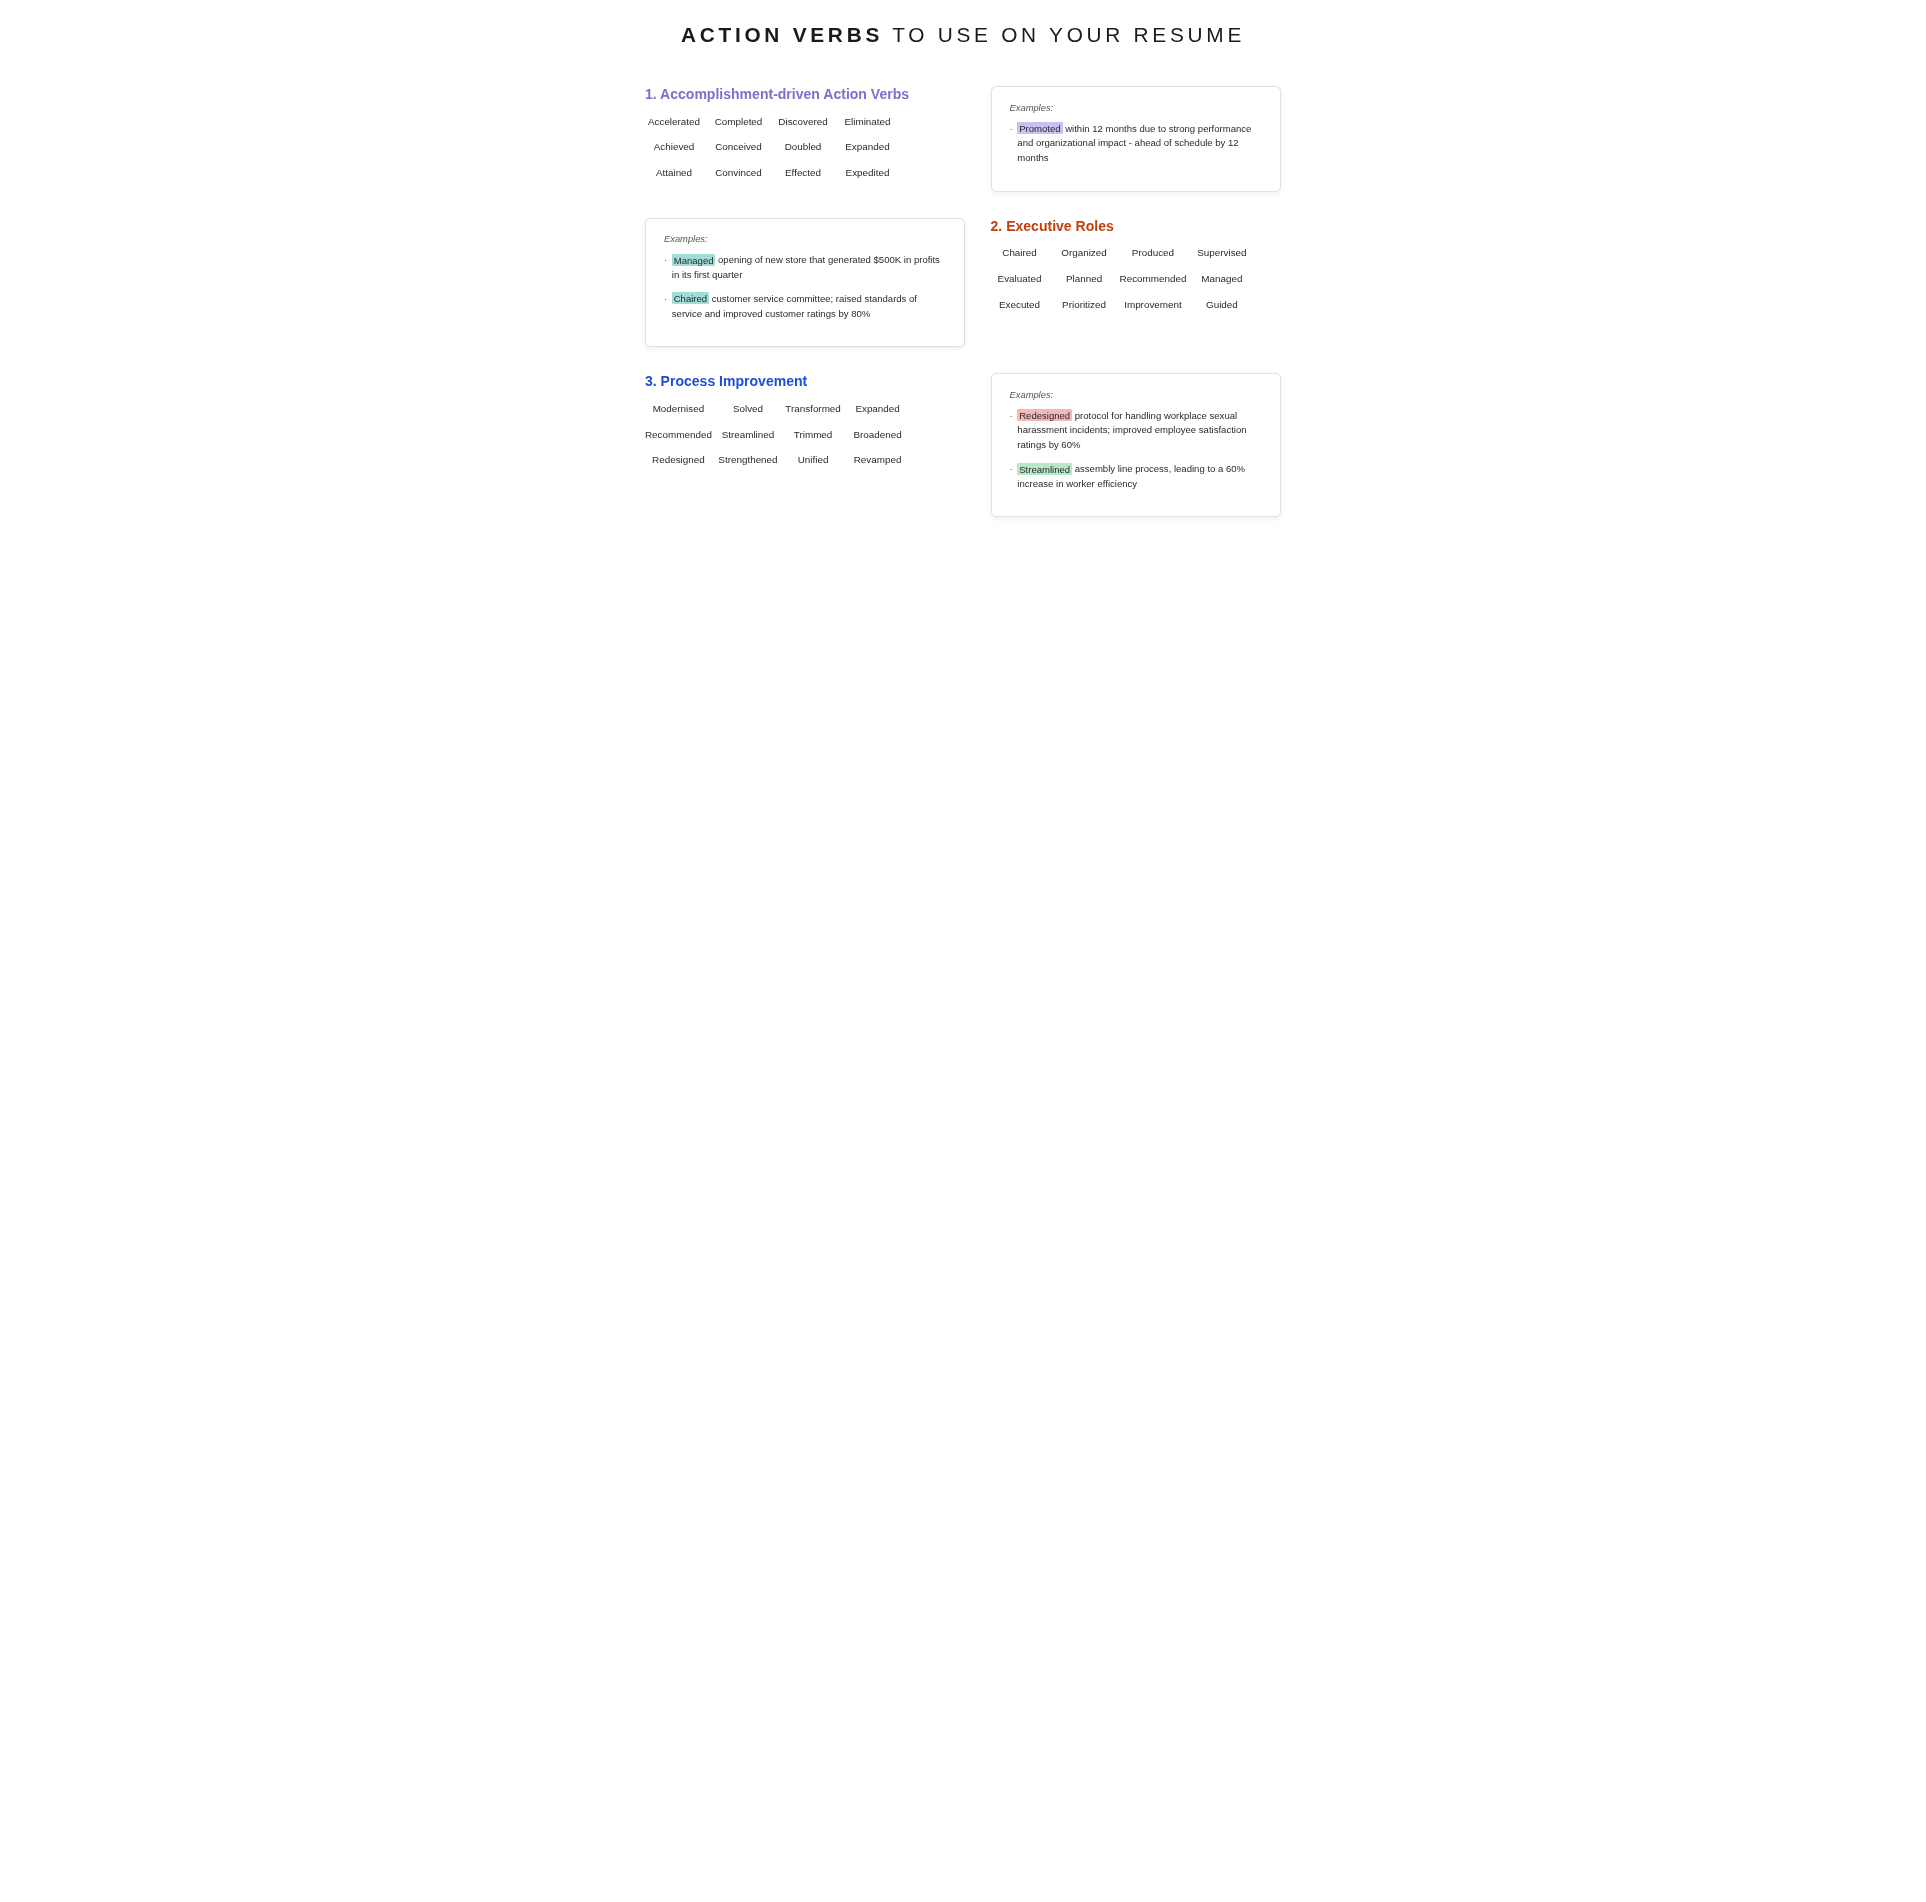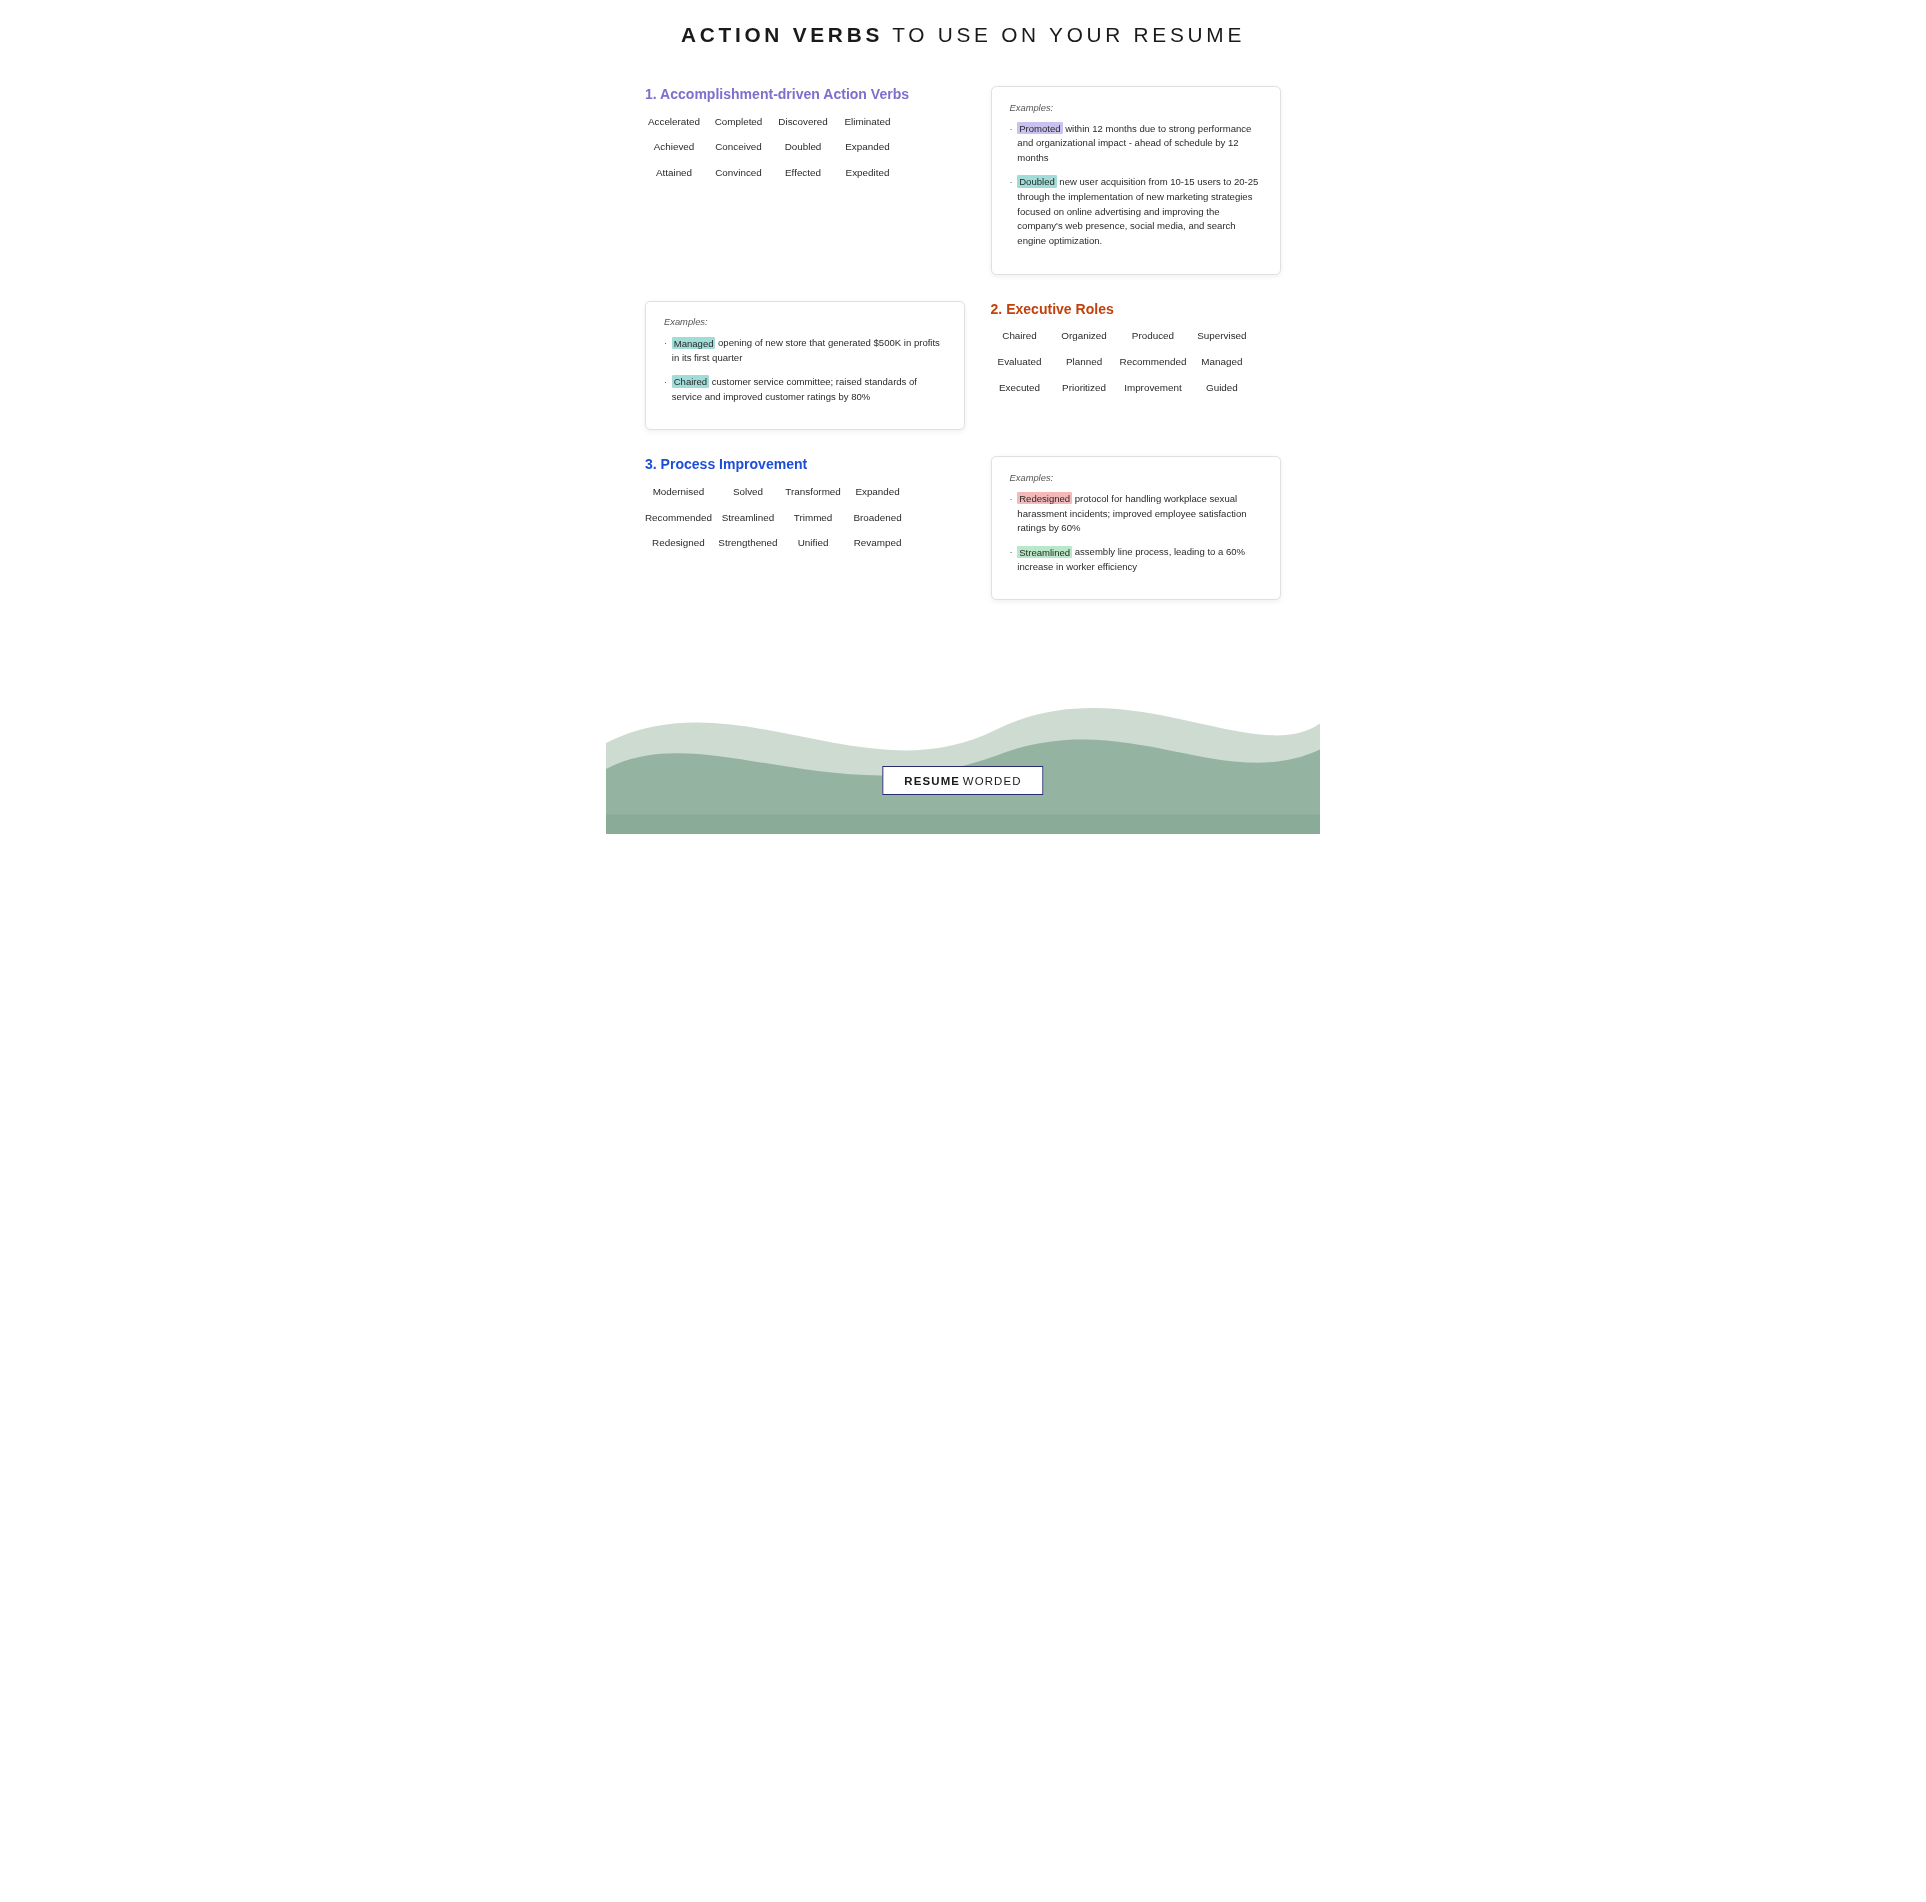--- a/index.html
+++ b/index.html
@@ -222,9 +222,6 @@
           <div class="example-item">
             <span class="highlight-purple">Promoted</span> within 12 months due to strong performance and organizational impact - ahead of schedule by 12 months
           </div>
-          <div class="example-item">
-            <span class="highlight-teal">Doubled</span> new user acquisition from 10-15 users to 20-25 through the implementation of new marketing strategies focused on online advertising and improving the company's web presence, social media, and search engine optimization.
-          </div>
         </div>
       </div>
     </div>

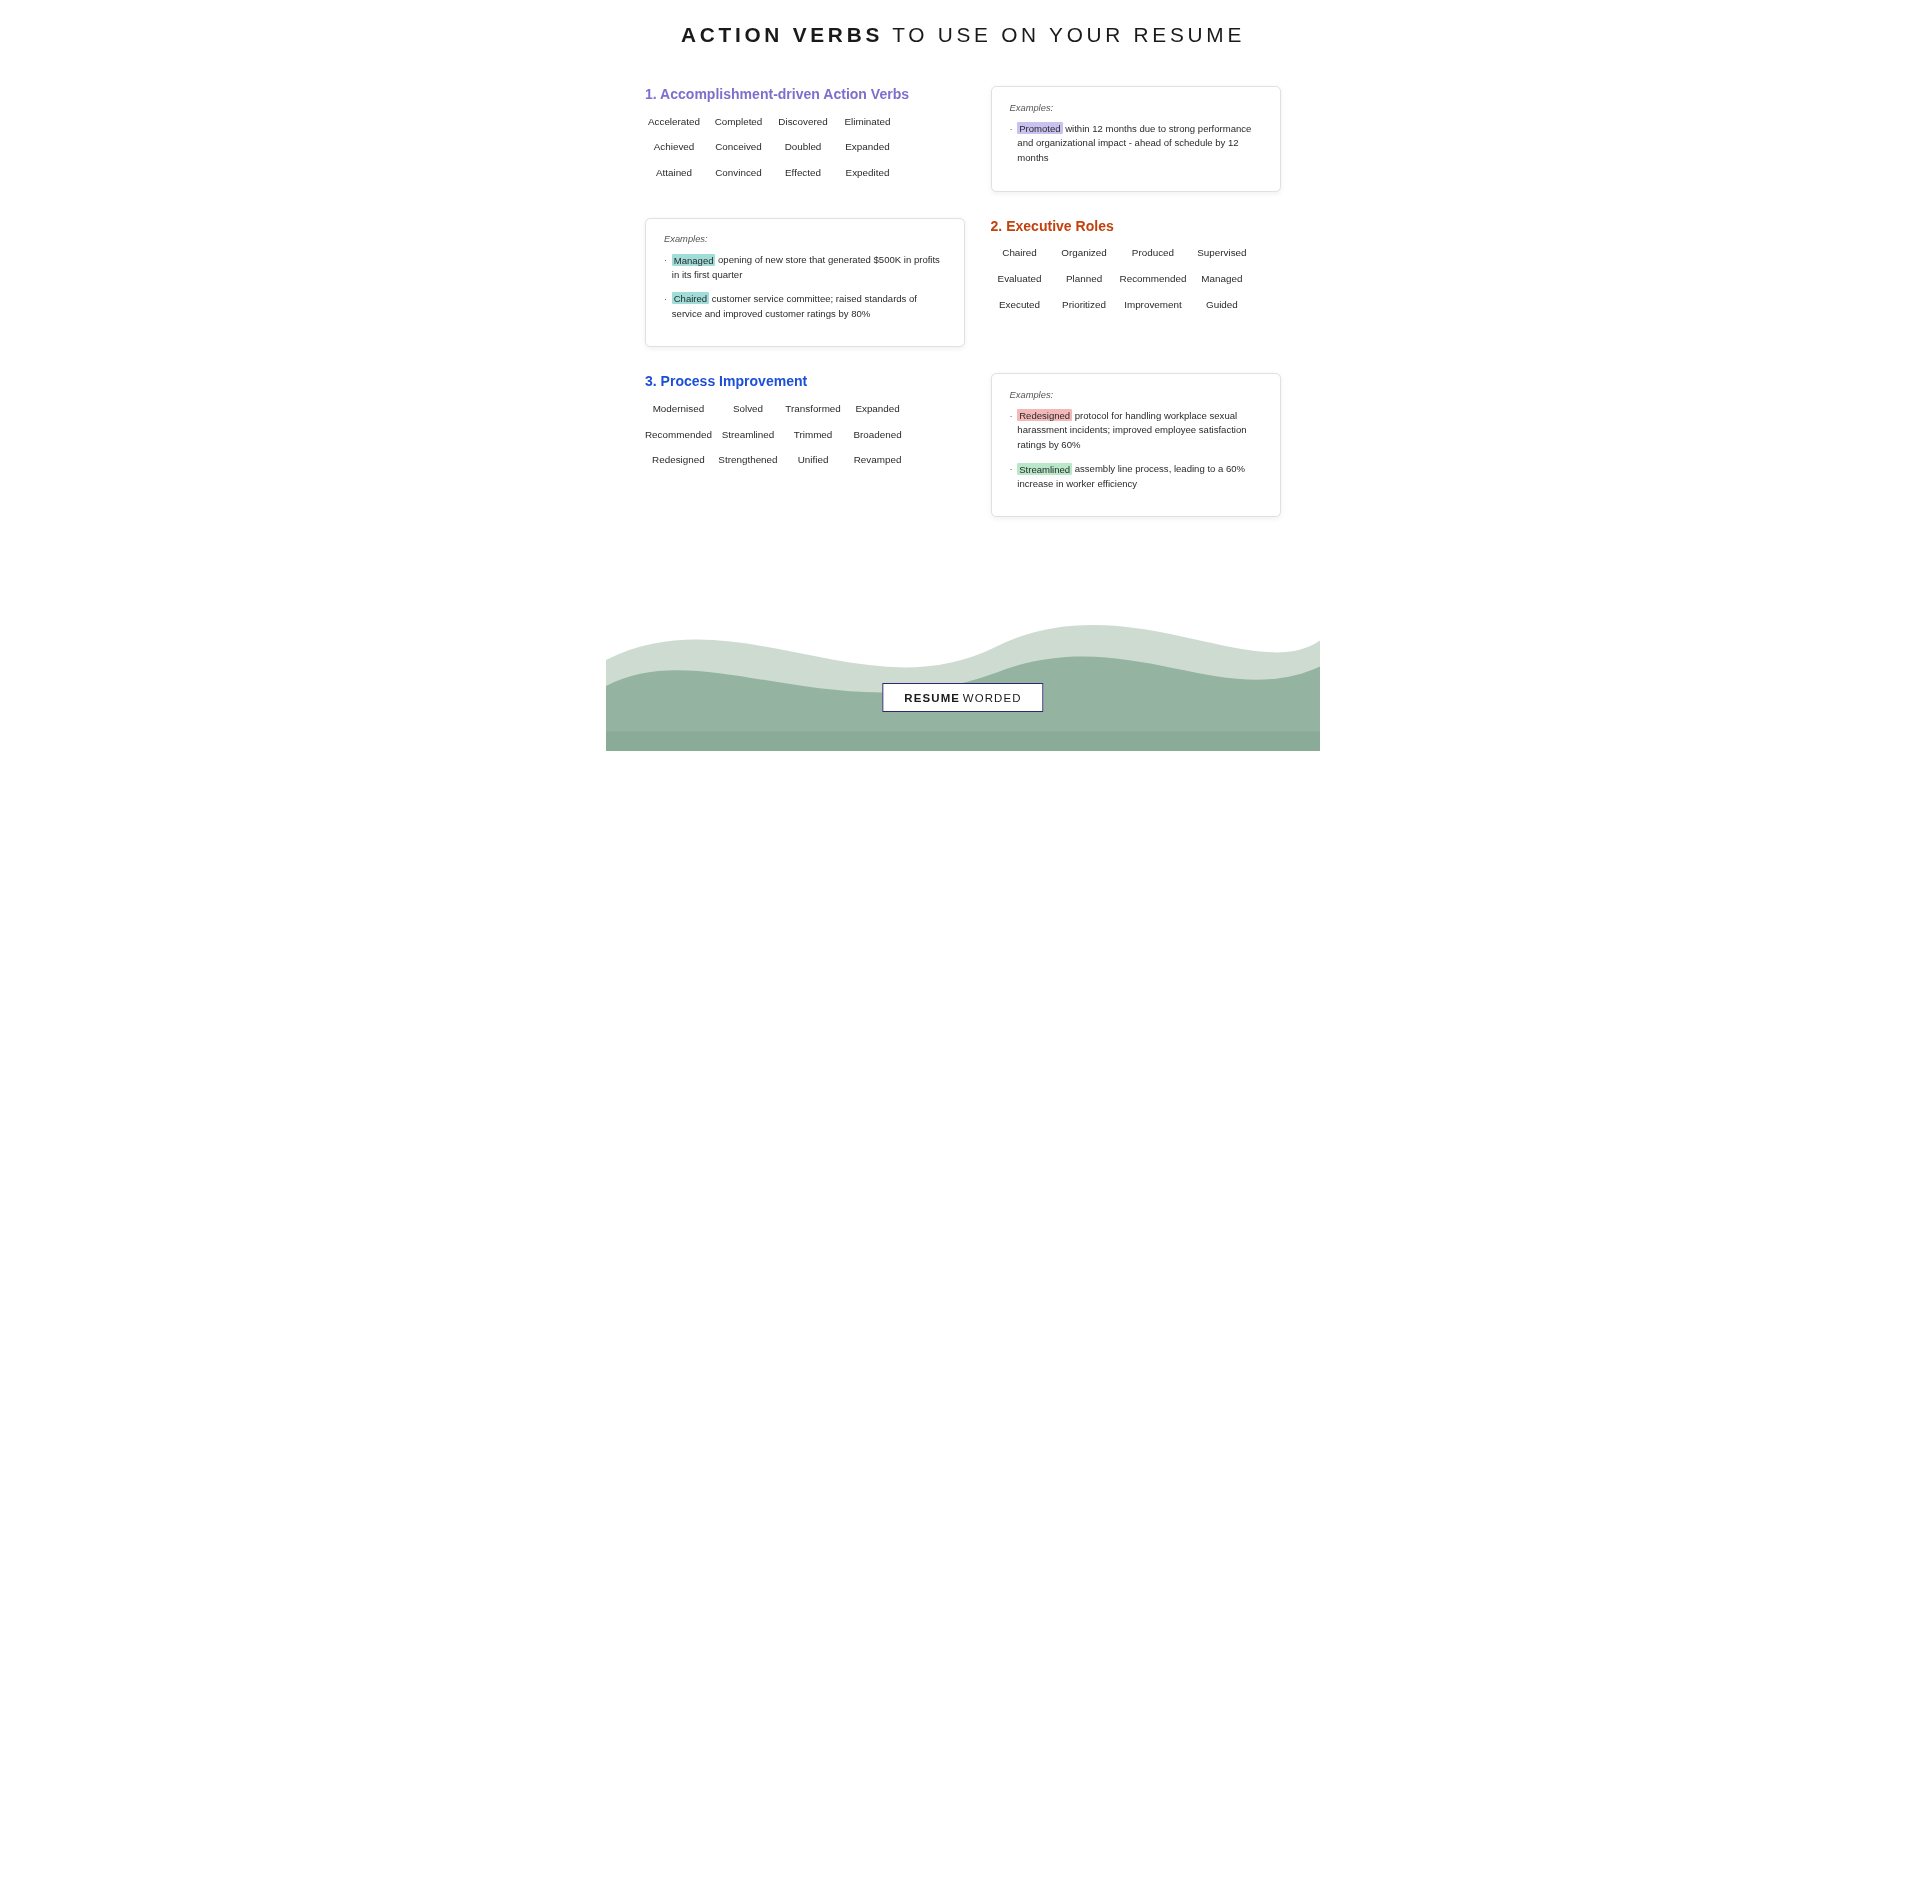--- a/index.html
+++ b/index.html
@@ -310,22 +310,6 @@
 
   </div>
 
-  <div style="position:relative; height:208px; margin-top: 6.5px; overflow:hidden;">
-    <svg viewBox="0 0 1100 320" preserveAspectRatio="none" style="position:absolute;bottom:0;left:0;width:100%;height:100%;">
-
-      <path d="M0,180 C200,80 400,260 600,160 C800,60 1000,220 1100,150 L1100,320 L0,320 Z" fill="#b8ccbe" opacity="0.7"></path>
-
-      <path d="M0,220 C150,140 350,290 600,200 C800,120 950,260 1100,190 L1100,320 L0,320 Z" fill="#8aab98" opacity="0.85"></path>
-
-      <rect x="0" y="290" width="1100" height="30" fill="#8aab98"></rect>
-    </svg>
-
-    <div style="position:absolute;bottom:39px;left:50%;transform:translateX(-50%);z-index:2;">
-      <div class="brand-box">
-        <span class="resume-bold">RESUME</span><span class="worded-light">WORDED</span>
-      </div>
-    </div>
-  </div>
 
 </div>
 

